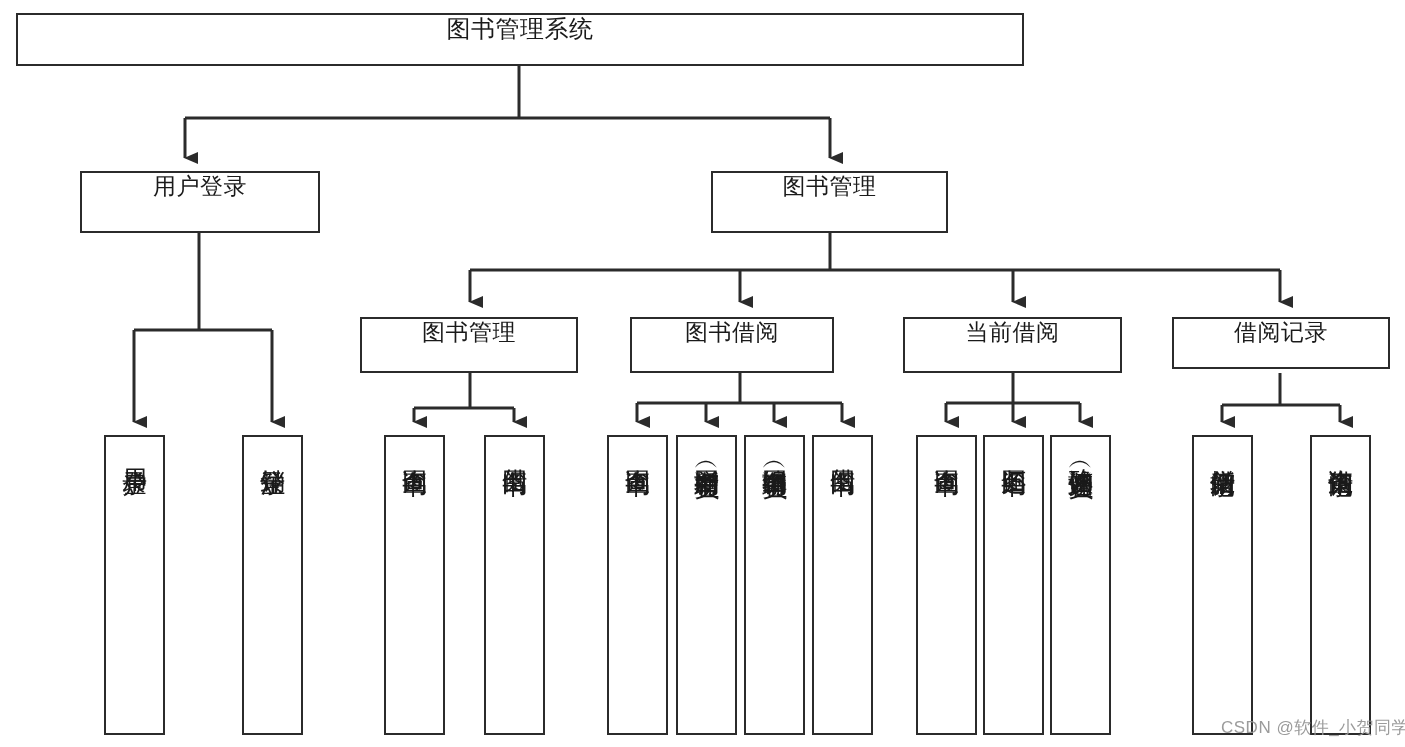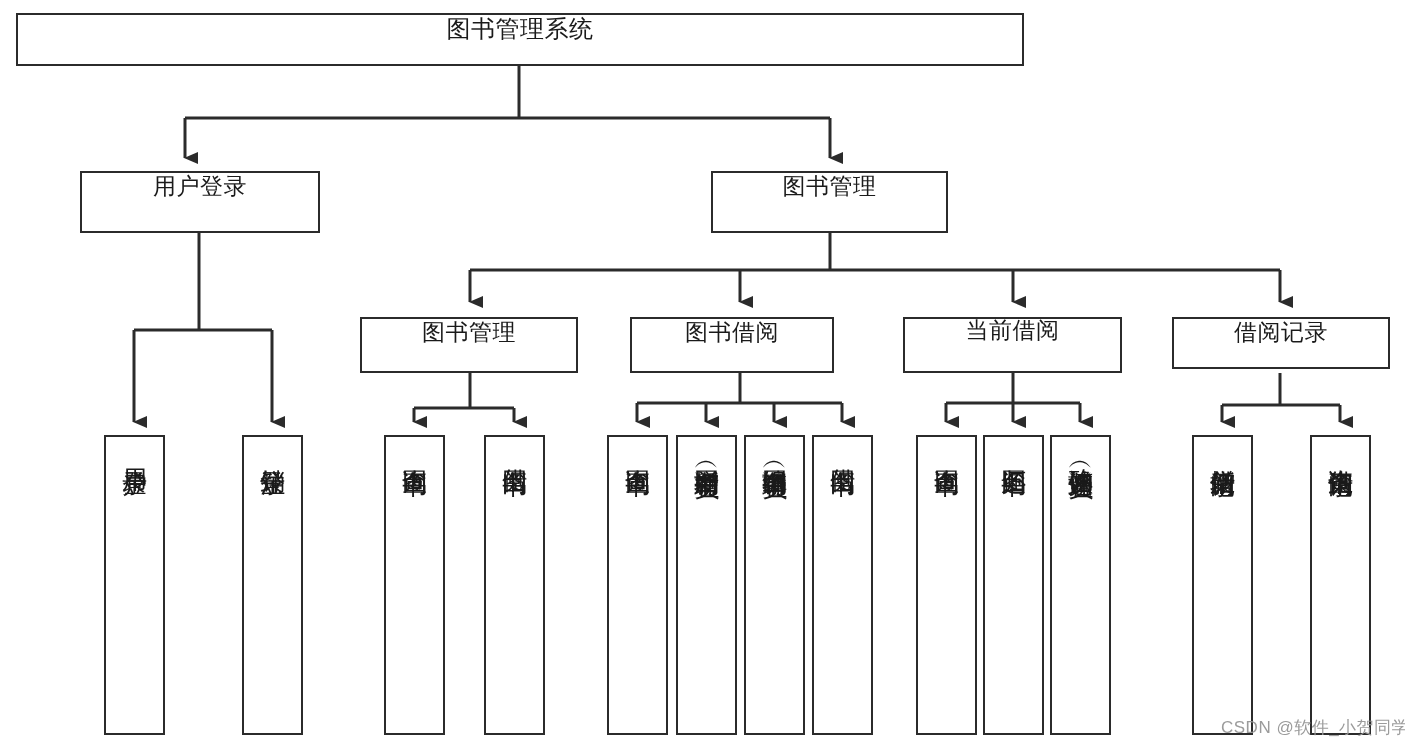--- a/index.html
+++ b/index.html
@@ -141,7 +141,7 @@
   <div class="node node-h" style="left:630px; top:317px; width:204px; height:56px;">
     <span class="lbl">图书借阅</span>
   </div>
-  <div class="node node-h" style="left:903px; top:317px; width:219px; height:56px;font-family:Liberation Mono, monospace;">
+  <div class="node node-h" style="left:903px; top:317px; width:219px; height:56px;">
     <span class="lbl">当前借阅</span>
   </div>
   <div class="node node-h" style="left:1172px; top:317px; width:218px; height:52px;">

